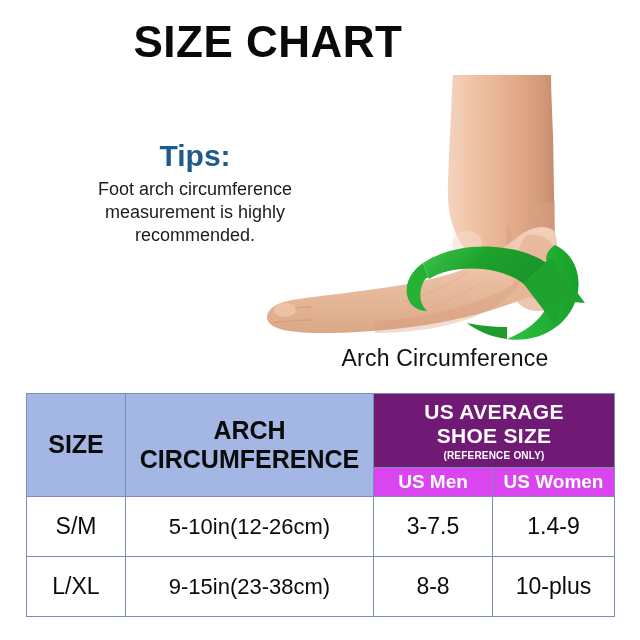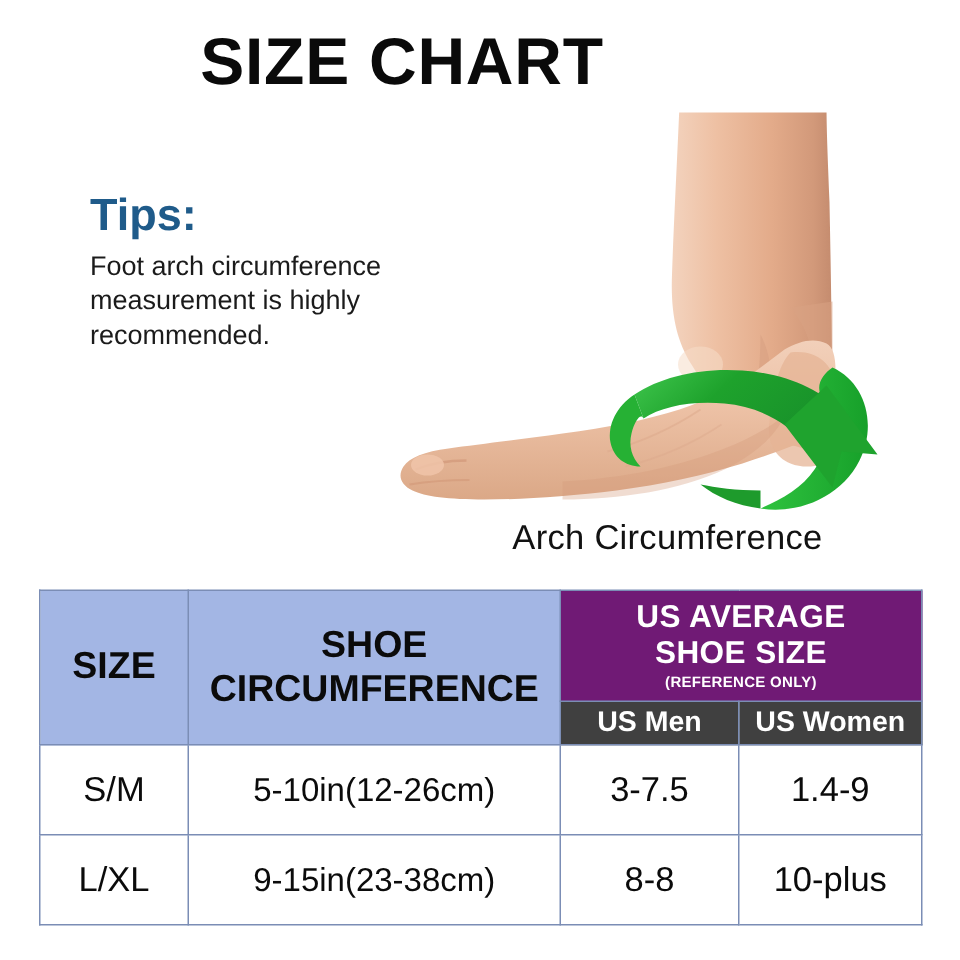--- a/index.html
+++ b/index.html
@@ -35,8 +35,9 @@
   #tips-block {
     position: absolute;
     left: 60px;
-    top: 128px;
+    top: 140px;
     width: 270px;
+    text-align: center;
   }
   #tips-heading {
     font-family: "Liberation Sans", sans-serif;

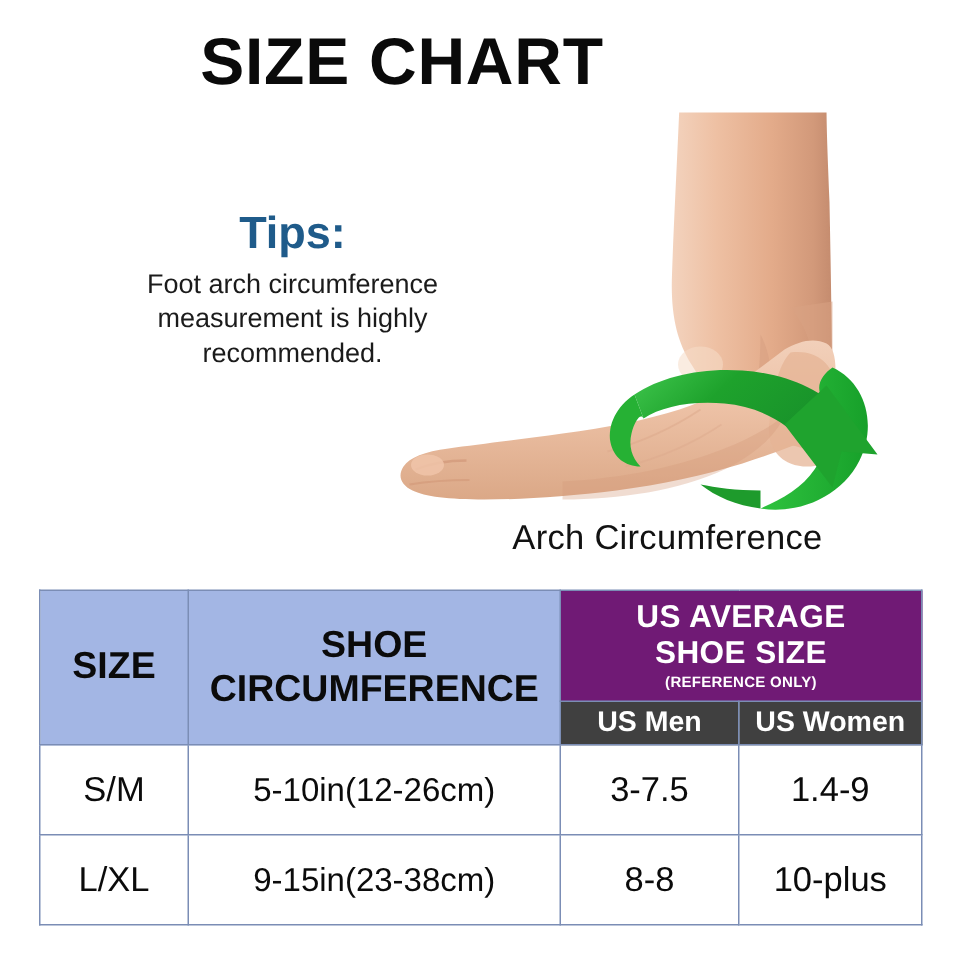--- a/index.html
+++ b/index.html
@@ -286,7 +286,7 @@
     <tr>
       <th class="hdr-light" rowspan="2">SIZE</th>
       <th class="hdr-light" rowspan="2">
-        <span style="white-space:pre-line;">SHOE
+        <span style="white-space:pre-line;">ARCH
 CIRCUMFERENCE</span>
       </th>
       <th class="hdr-dark" colspan="2">

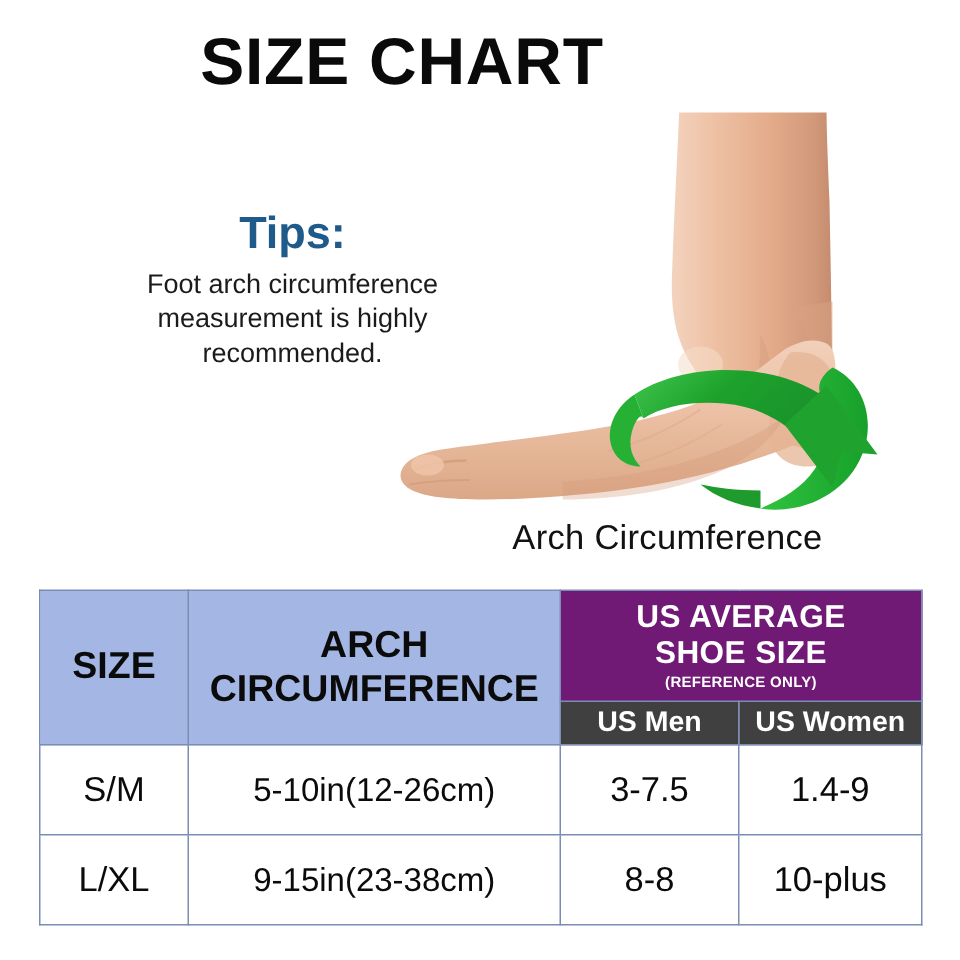--- a/index.html
+++ b/index.html
@@ -131,7 +131,7 @@
     display: block;
   }
   .hdr-dark-col {
-    background: #404040;
+    background: #d946ef;
     color: #ffffff;
     font-size: 19px;
     font-weight: bold;

